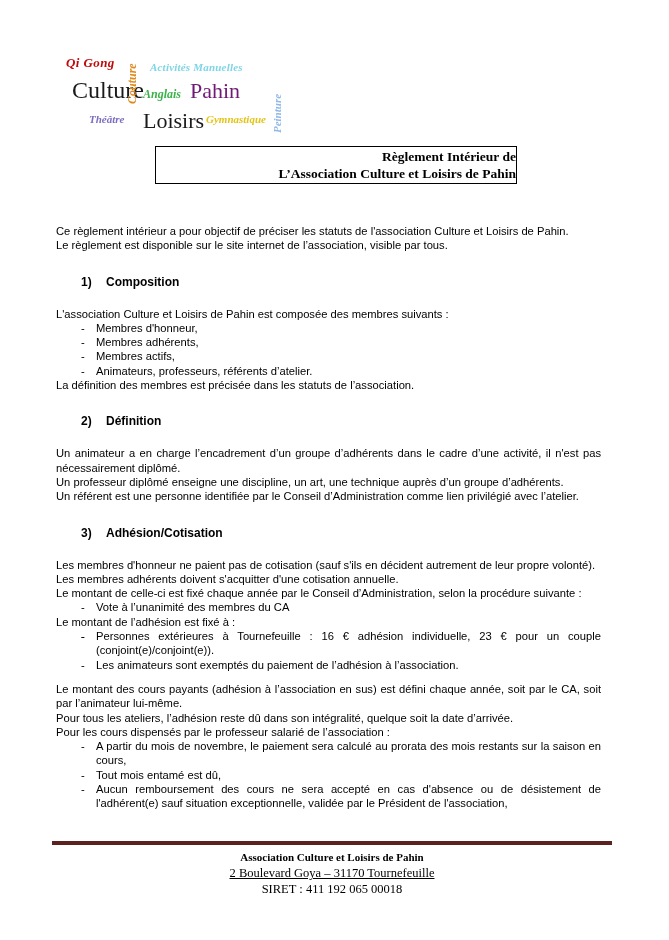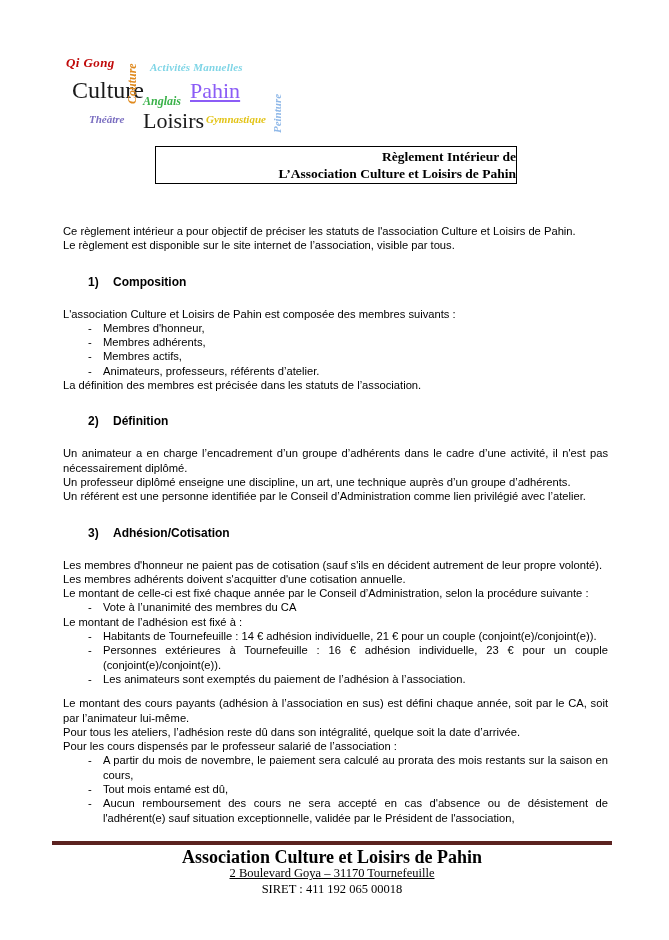--- a/index.html
+++ b/index.html
@@ -68,7 +68,7 @@
     letter-spacing: 0.2px;
   }
   .lw-anglais {
-    left: 85px; top: 43px;
+    left: 85px; top: 36px;
     font-family: "Liberation Serif", serif;
     font-style: italic;
     font-weight: bold;

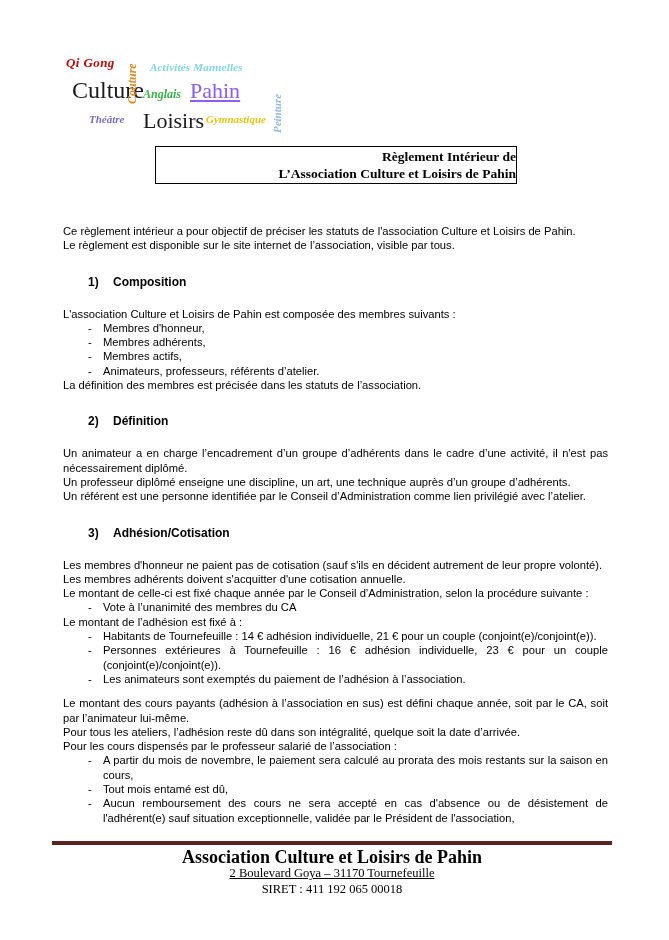--- a/index.html
+++ b/index.html
@@ -234,7 +234,7 @@
     <span class="logo-word lw-couture" style="color: rgb(224, 138, 30);">Couture</span>
     <span class="logo-word lw-activites" style="color: rgb(127, 213, 230);">Activités Manuelles</span>
     <span class="logo-word lw-anglais" style="color: rgb(59, 178, 74);">Anglais</span>
-    <span class="logo-word lw-pahin" style="color: #8b5cf6; text-decoration: underline;">Pahin</span>
+    <span class="logo-word lw-pahin" style="color: #701a75;">Pahin</span>
     <span class="logo-word lw-peinture" style="color: rgb(143, 184, 232);">Peinture</span>
     <span class="logo-word lw-theatre" style="color: rgb(122, 110, 192);">Théâtre</span>
     <span class="logo-word lw-loisirs" style="color: rgb(26, 26, 26);">Loisirs</span>

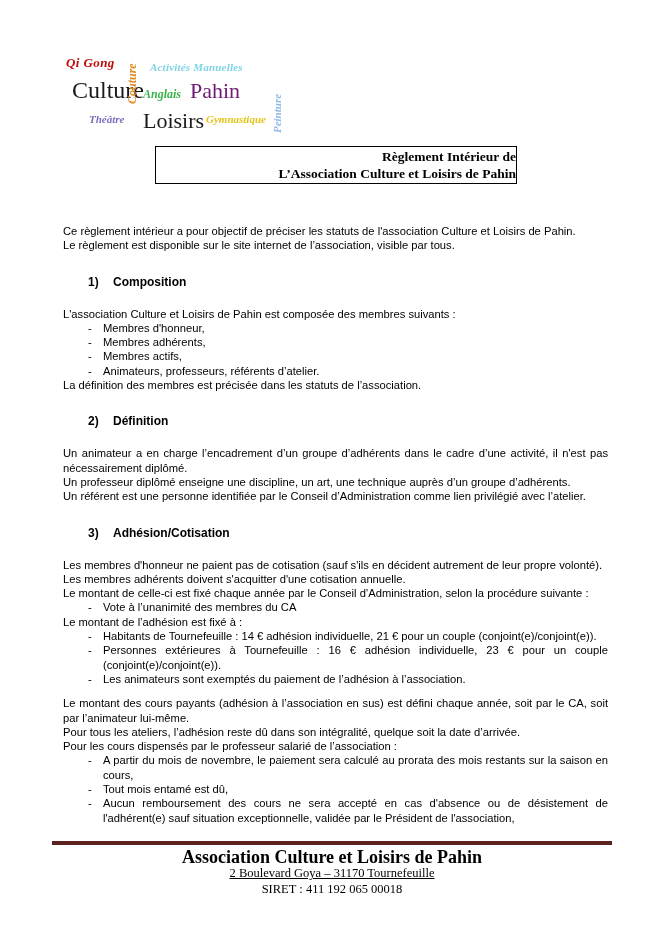--- a/index.html
+++ b/index.html
@@ -140,7 +140,7 @@
   
   #content {
     position: absolute;
-    left: 63px;
+    left: 56px;
     top: 224px;
     width: 545px;
   }

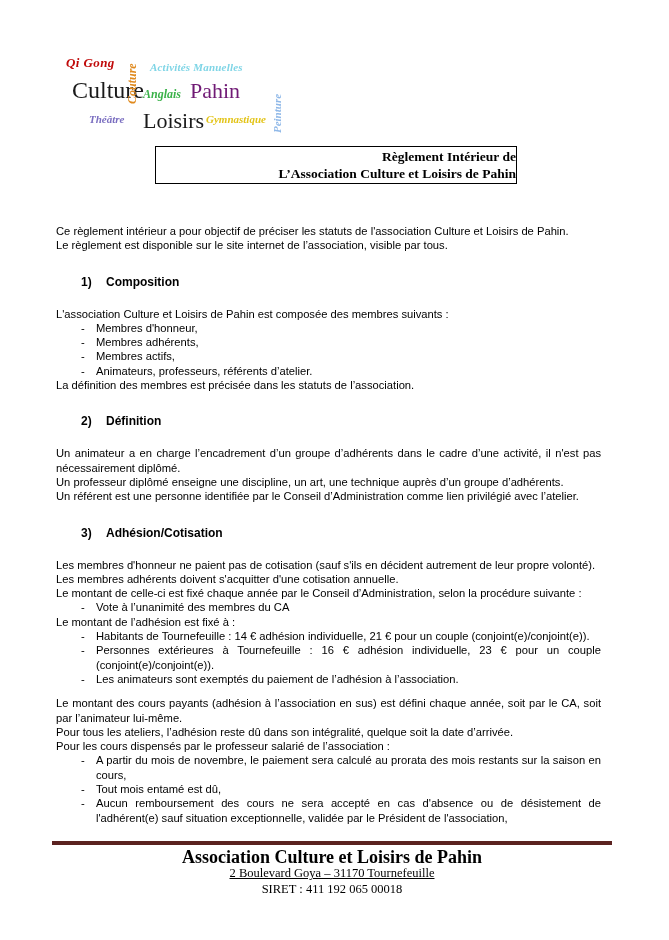--- a/index.html
+++ b/index.html
@@ -290,7 +290,7 @@
     </ul>
     <p class="para para-left">Le montant de l’adhésion est fixé à :</p>
     <ul class="dash-list">
-      <li><span class="dash">-</span><span>Habitants de Tournefeuille : 14 € adhésion individuelle, 21 € pour un couple (conjoint(e)/conjoint(e)).</span></li>
+      <li><span class="dash">-</span></li>
       <li><span class="dash">-</span><span>Personnes extérieures à Tournefeuille : 16 € adhésion individuelle, 23 € pour un couple (conjoint(e)/conjoint(e)).</span></li>
       <li><span class="dash">-</span><span>Les animateurs sont exemptés du paiement de l’adhésion à l’association.</span></li>
     </ul>

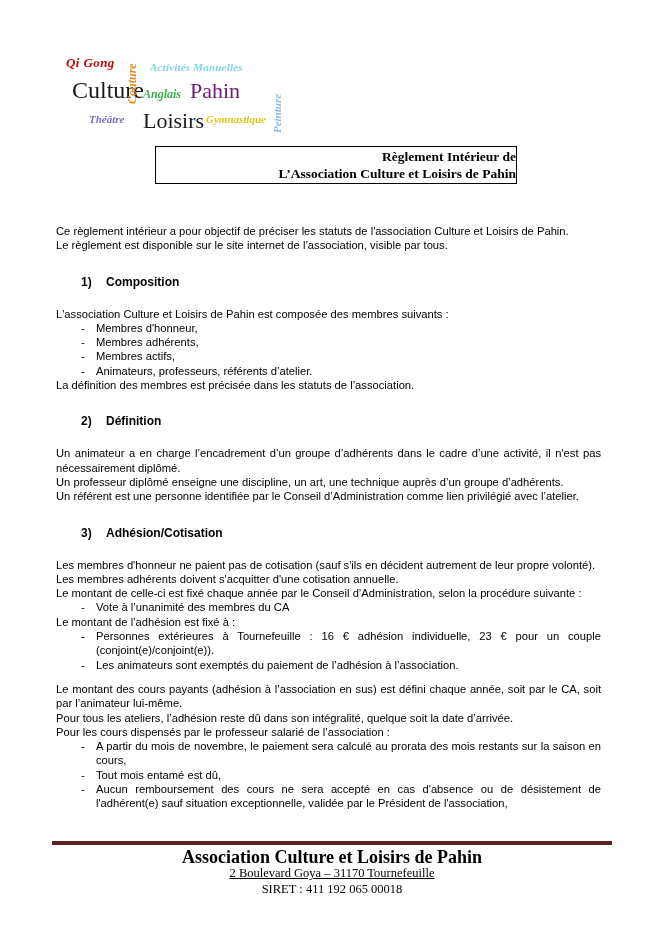--- a/index.html
+++ b/index.html
@@ -209,7 +209,7 @@
     color: #000;
   }
   #footer .f1 {
-    font-size: 18px;
+    font-size: 11px;
     font-weight: bold;
     line-height: 16px;
   }

